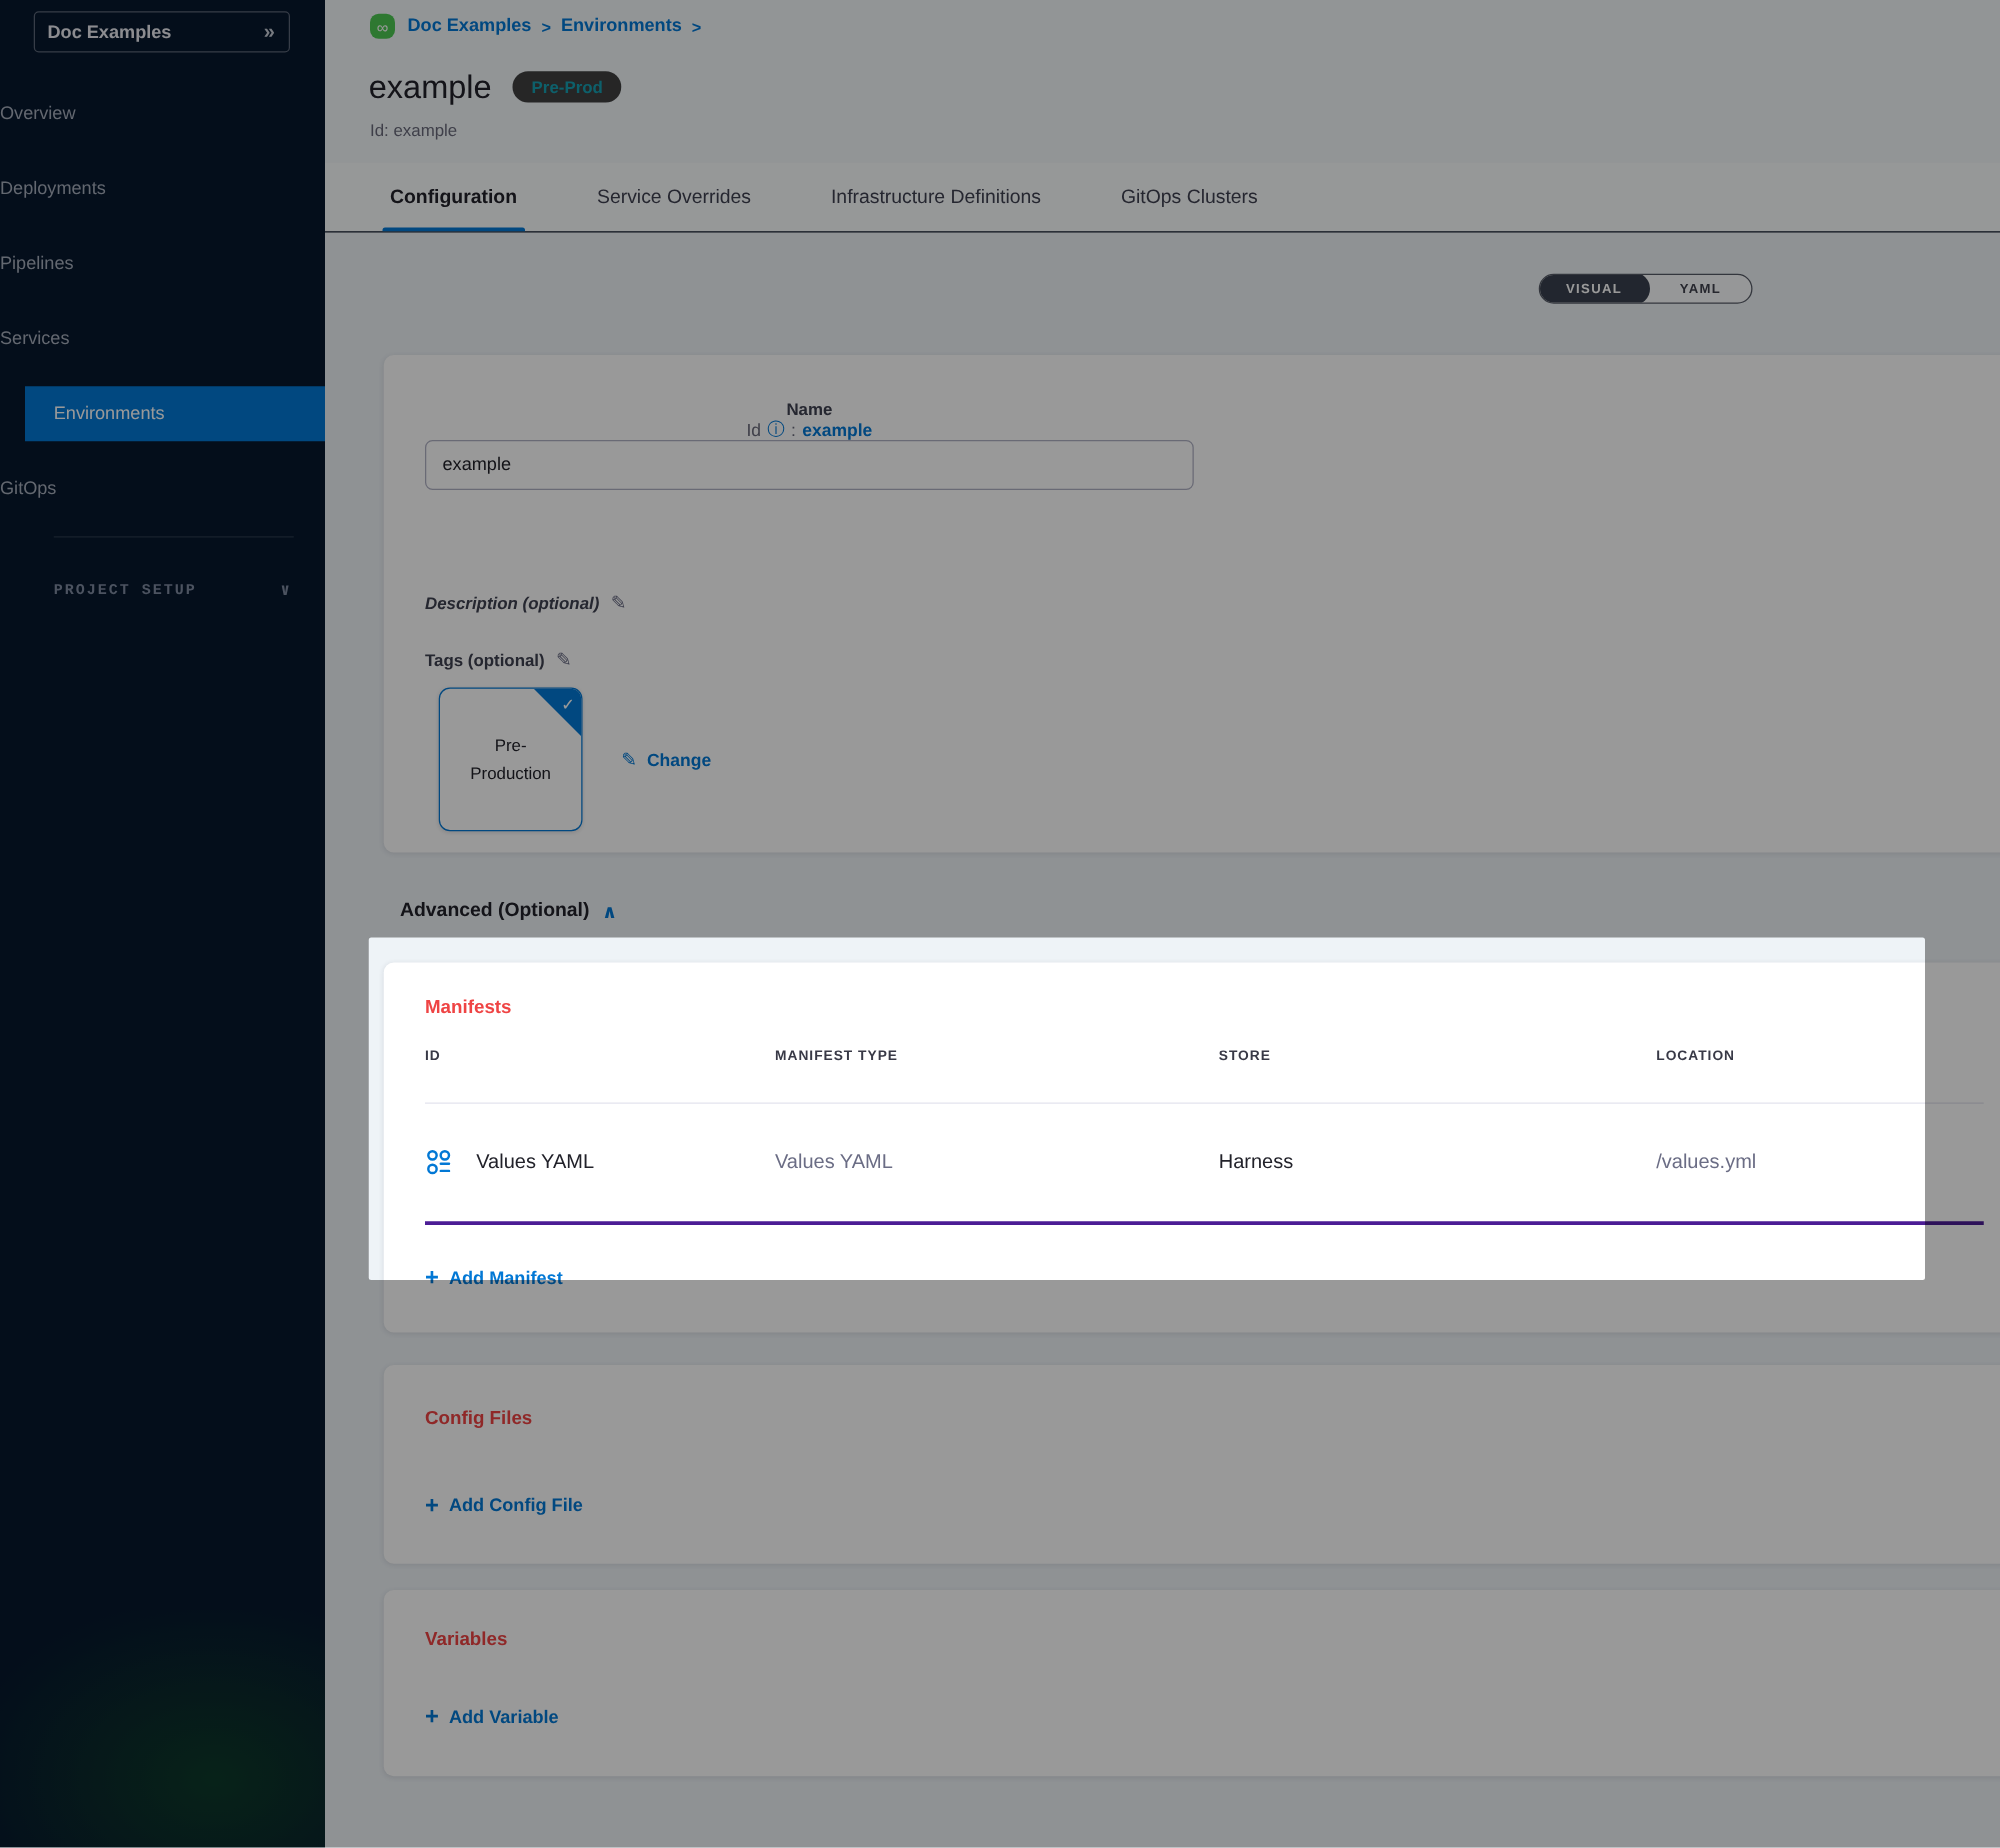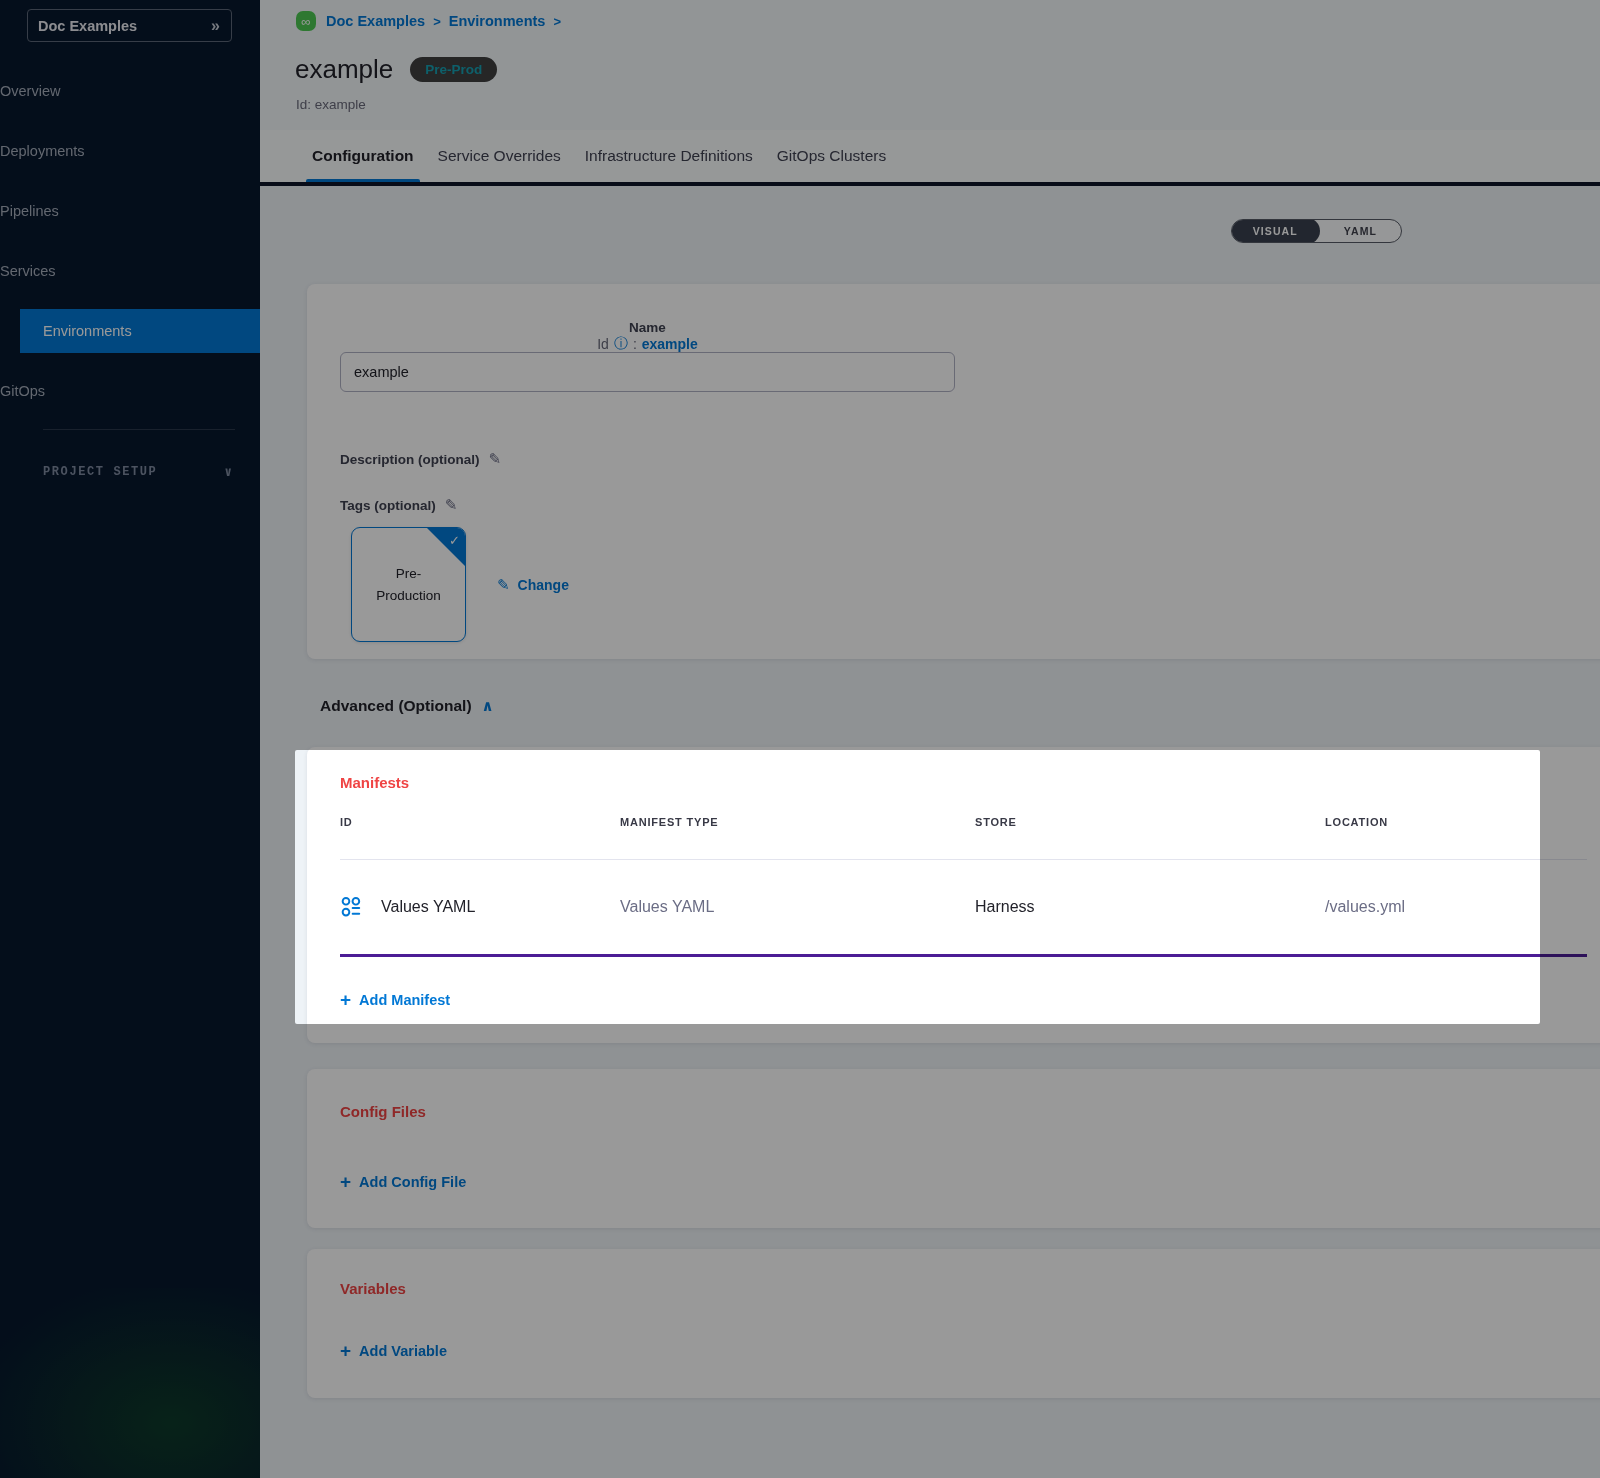--- a/index.html
+++ b/index.html
@@ -68,8 +68,8 @@
   .id-line { margin-top:12px; color:#696a7a; font-size:13.5px; }
 
   .tabbar {
-    background:#fbfdfe; height:56px; border-bottom:4px solid #0f172a;
-    display:flex; align-items:stretch; padding-left:50px; gap:20px;
+    background:#fbfdfe; height:56px; border-bottom:1px solid #0f172a;
+    display:flex; align-items:stretch; padding-left:50px; gap:60px;
   }
   .tab {
     display:flex; align-items:center; font-size:15.5px; color:#3f4151;

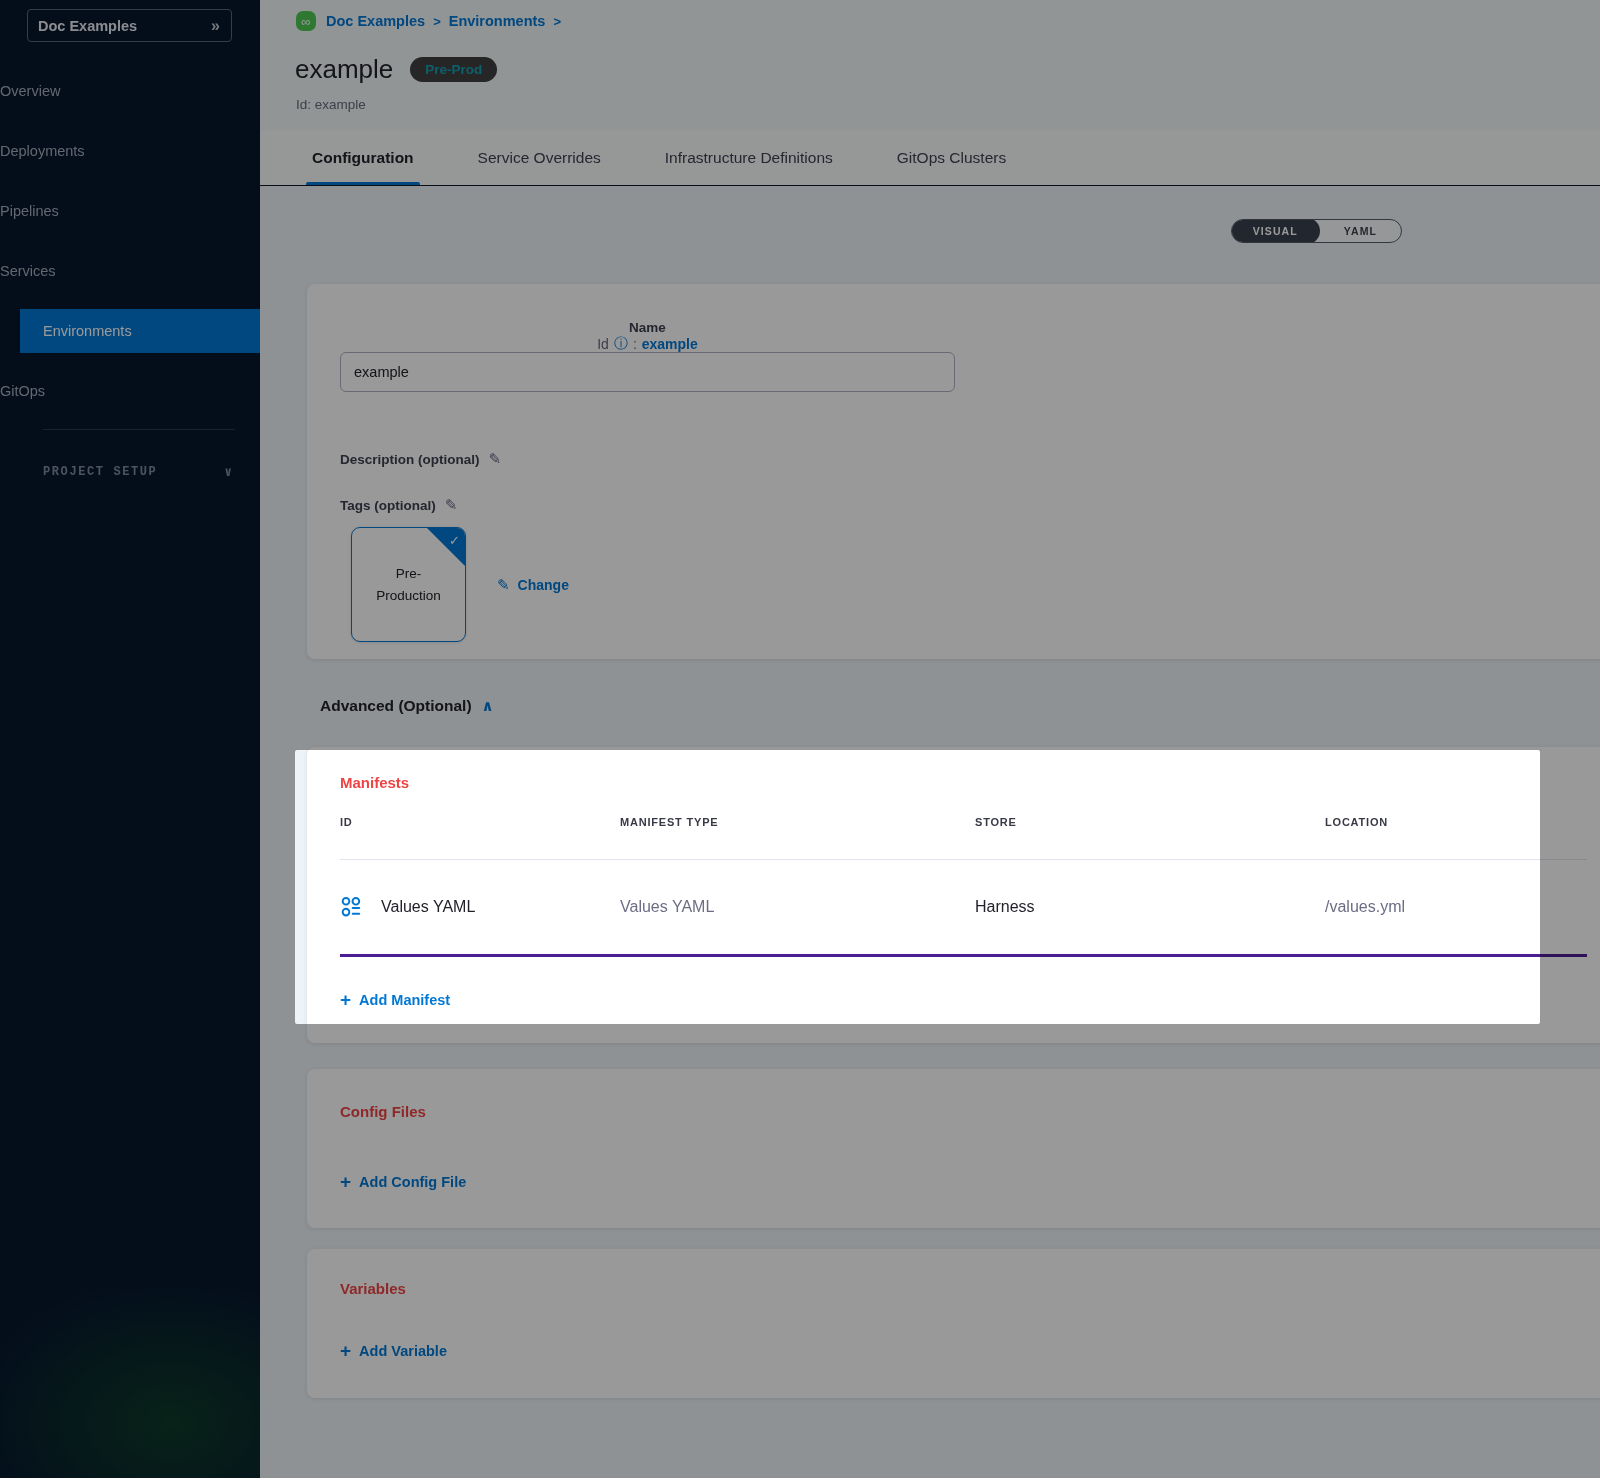--- a/index.html
+++ b/index.html
@@ -117,7 +117,7 @@
     font-family:"Liberation Sans","DejaVu Sans",sans-serif; outline:none;
   }
   .opt-row { display:flex; align-items:center; gap:9px; height:18px; }
-  .opt-desc { margin-top:58px; }
+  .opt-desc { margin-top:81px;font-style:italic; }
   .opt-tags { margin-top:28px; }
   .pencil-icon { color:#6b6d85; font-size:15px; cursor:pointer; }
   .envtype-label { margin-top:37px; height:18px; }

